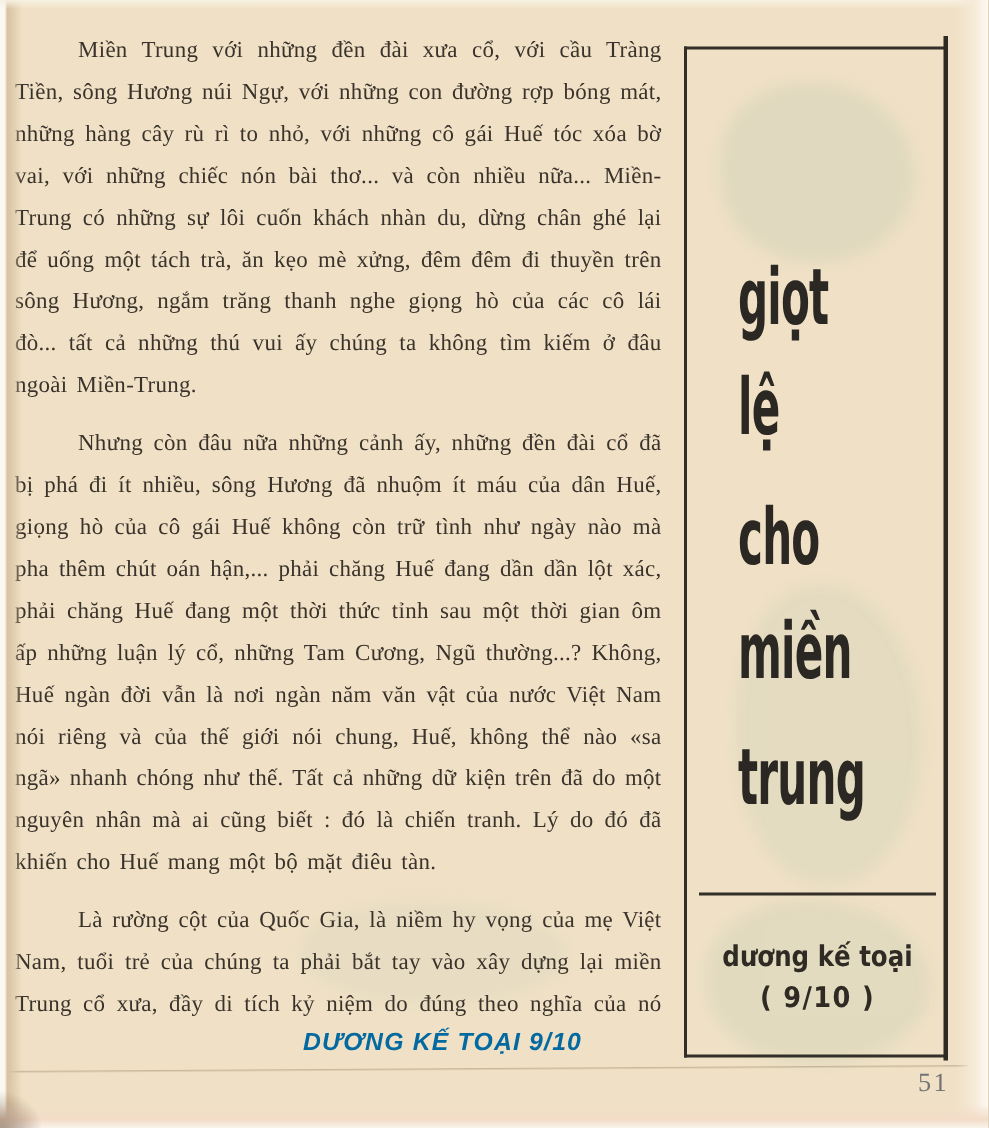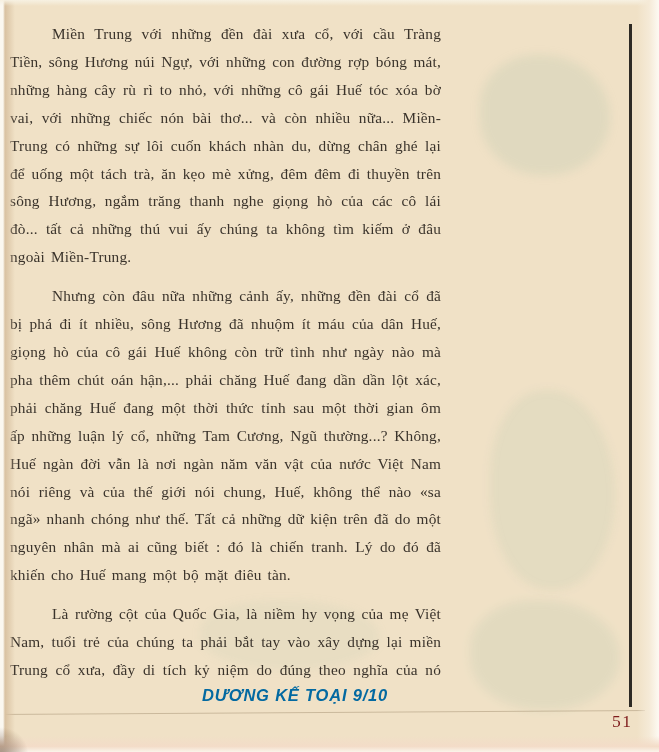--- a/index.html
+++ b/index.html
@@ -159,6 +159,16 @@
 
   <div class="crease"></div>
 
+  <div class="sidebar-box">
+    <div class="tword w1">giọt</div>
+    <div class="tword w2">lệ</div>
+    <div class="tword w3">cho</div>
+    <div class="tword w4">miền</div>
+    <div class="tword w5">trung</div>
+    <div class="box-rule"></div>
+    <div class="box-author">dương kế toại</div>
+    <div class="box-issue">( 9/10 )</div>
+  </div>
   <div class="box-right-line"></div>
 
   <div class="page-number">51</div>

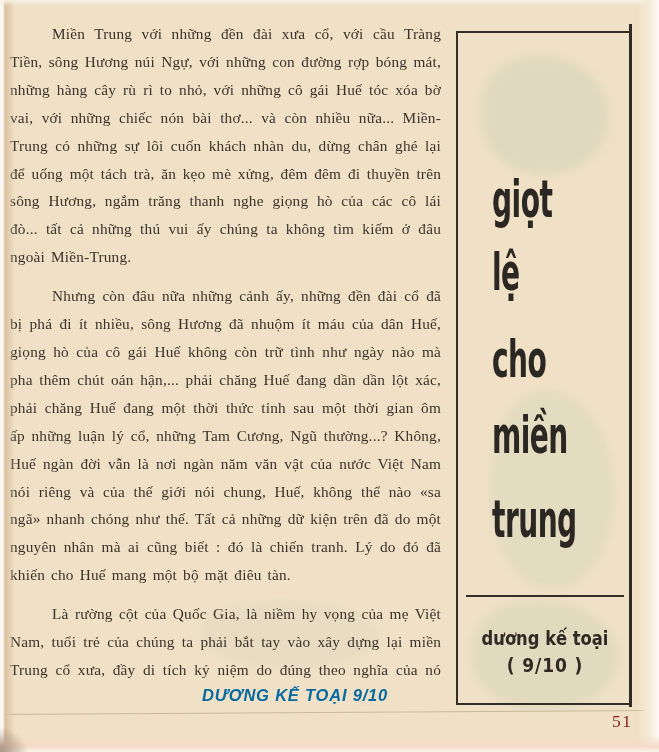--- a/index.html
+++ b/index.html
@@ -136,7 +136,7 @@
     font-family: "Liberation Serif", serif;
     font-size: 17.5px;
     letter-spacing: 1.5px;
-    color: #7f1d1d;
+    color: #737373;
   }
 </style>
 </head>

